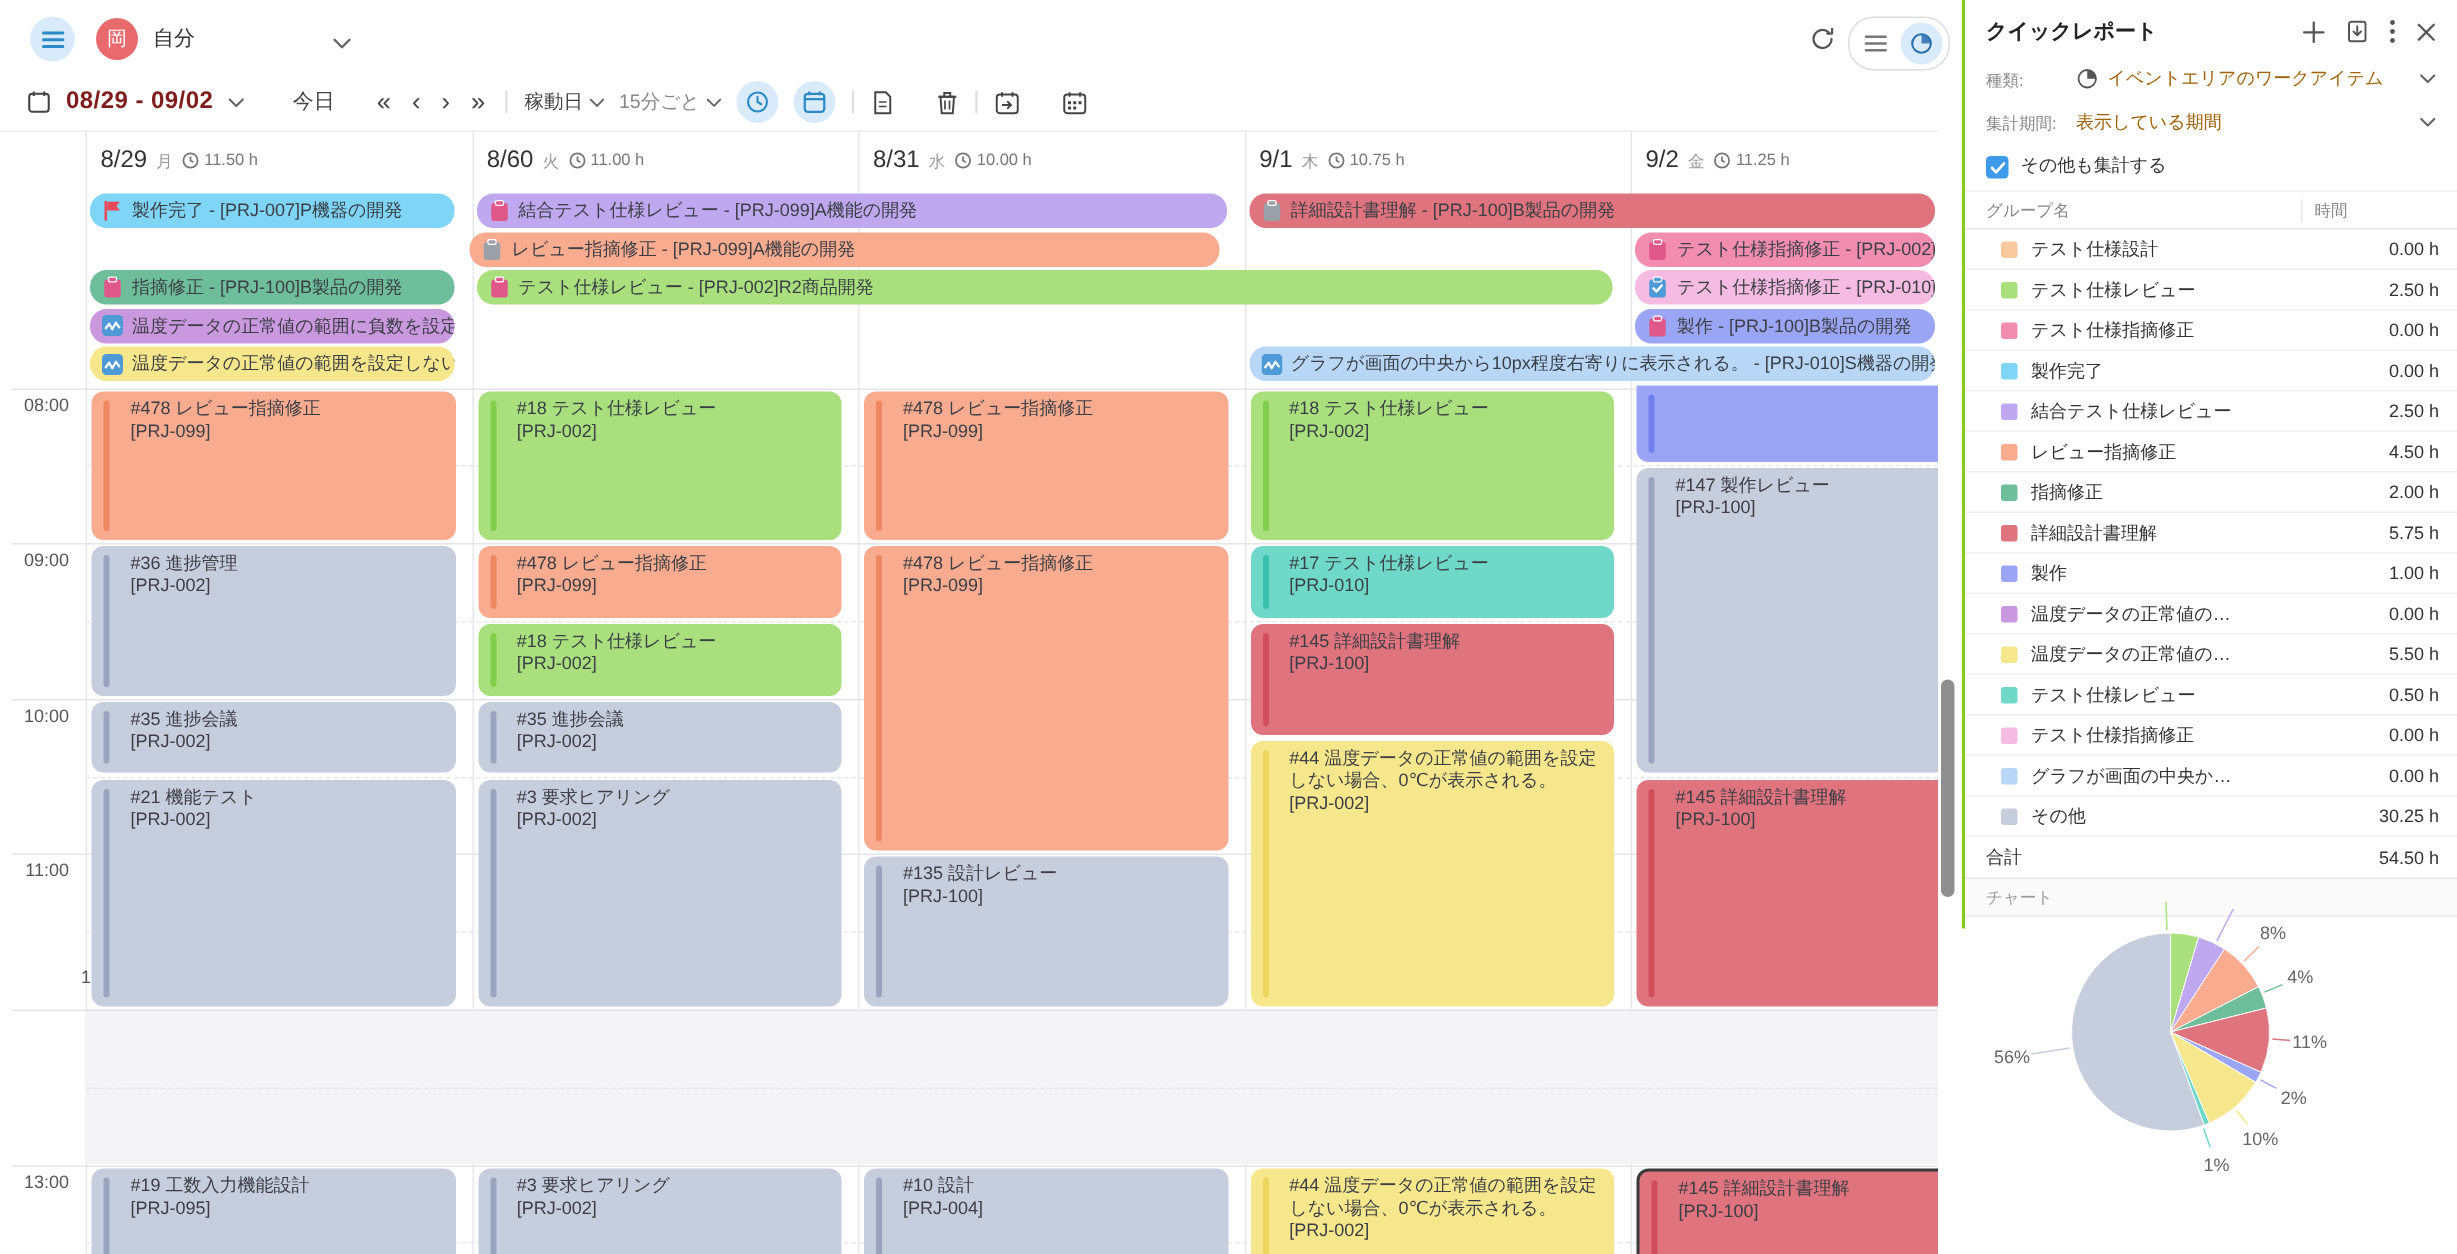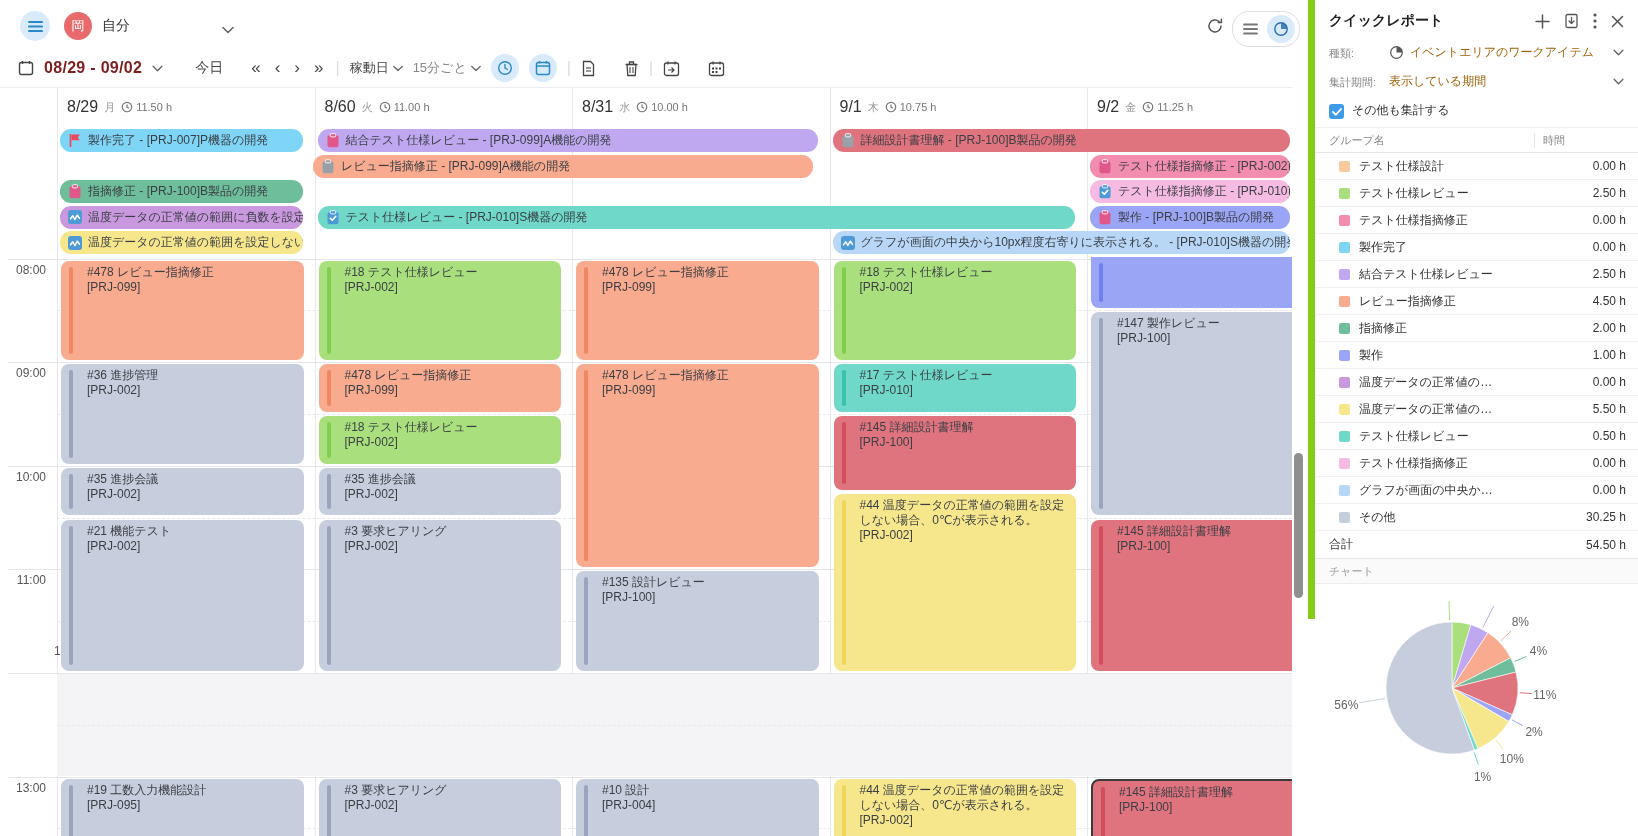--- a/index.html
+++ b/index.html
@@ -38,7 +38,7 @@
   .lunch{position:absolute;background:#f4f4f6;}
   .sb-thumb{position:absolute;width:9px;border-radius:5px;background:#8f8f8f;}
   
-  #panel{position:absolute;left:1308px;top:0;width:330px;height:619px;border-left:7px solid #84cc16;box-sizing:border-box;background:#fff;}
+  #panel{position:absolute;left:1308px;top:0;width:330px;height:619px;border-left:2px solid #84cc16;box-sizing:border-box;background:#fff;}
   .p-head{display:flex;align-items:center;padding:12px 14px 6px 14px;}
   .p-title{font-size:14px;font-weight:bold;color:#222;flex:1;}
   .p-ic{margin-left:14px;cursor:pointer;display:flex;align-items:center;}

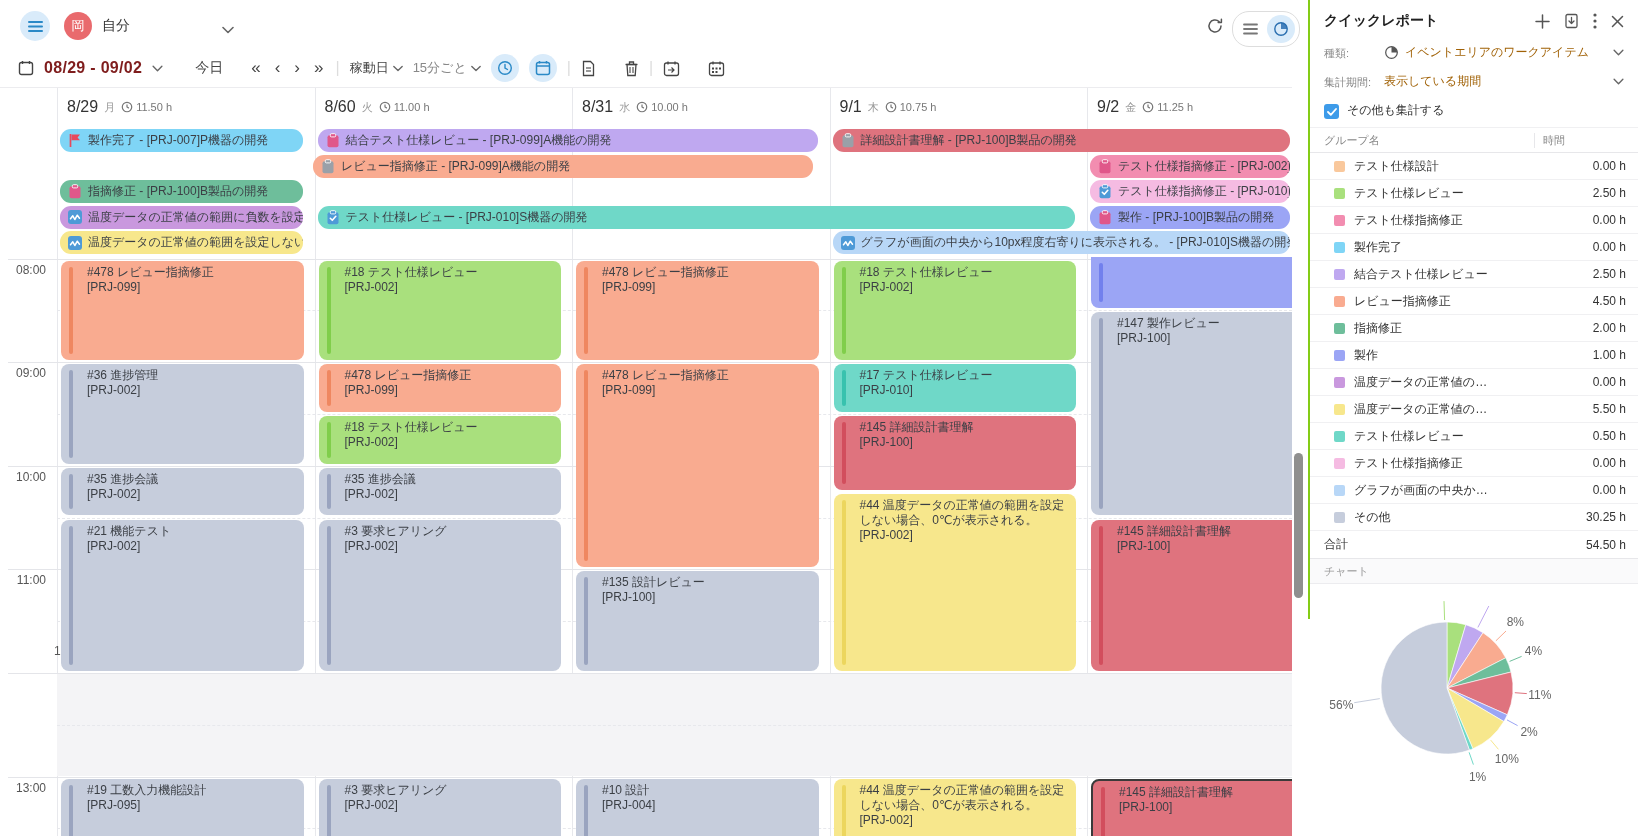--- a/index.html
+++ b/index.html
@@ -308,6 +308,13 @@
       </svg>
       <span>指摘修正 - [PRJ-100]B製品の開発</span>
     </div>
+    <div class="ad-bar" style="left: 317.5px; top: 92.2px; width: 757.5px; background: rgb(169, 224, 125);">
+      <svg width="14" height="15" viewBox="0 0 14 15" style="flex-shrink:0">
+        <rect x="1.5" y="2.3" width="11" height="12" rx="2" fill="#e0578a"></rect>
+        <rect x="4.3" y="0.7" width="5.4" height="3.2" rx="1.1" fill="#e0578a" stroke="#fff" stroke-width="0.9"></rect>
+      </svg>
+      <span>テスト仕様レビュー - [PRJ-002]R2商品開発</span>
+    </div>
     <div class="ad-bar" style="left: 1090px; top: 92.2px; width: 200px; background: rgb(245, 187, 226);">
       <svg width="14" height="15" viewBox="0 0 14 15" style="flex-shrink:0">
         <rect x="1.5" y="2.3" width="11" height="12" rx="2" fill="#4e9ad7"></rect>

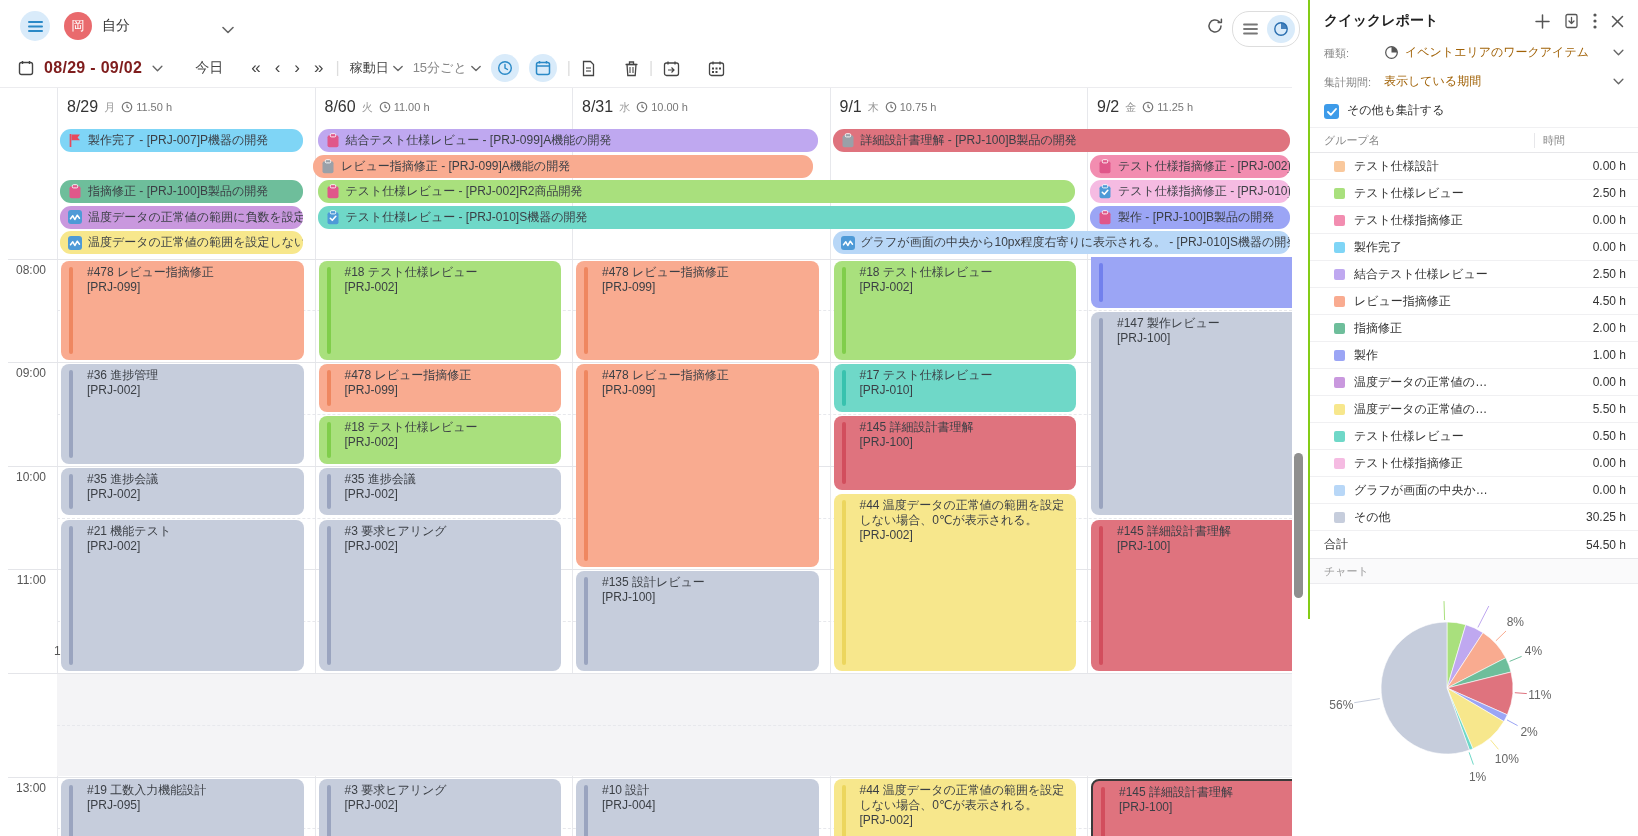--- a/index.html
+++ b/index.html
@@ -330,14 +330,6 @@
       </svg>
       <span>温度データの正常値の範囲に負数を設定…</span>
     </div>
-    <div class="ad-bar" style="left: 317.5px; top: 117.8px; width: 757.5px; background: rgb(111, 216, 200);">
-      <svg width="14" height="15" viewBox="0 0 14 15" style="flex-shrink:0">
-        <rect x="1.5" y="2.3" width="11" height="12" rx="2" fill="#4e9ad7"></rect>
-        <rect x="4.3" y="0.7" width="5.4" height="3.2" rx="1.1" fill="#4e9ad7" stroke="#fff" stroke-width="0.9"></rect>
-        <polyline points="4.3,8.3 6.3,10.3 9.8,6.3" stroke="#fff" stroke-width="1.6" fill="none" stroke-linecap="round" stroke-linejoin="round"></polyline>
-      </svg>
-      <span>テスト仕様レビュー - [PRJ-010]S機器の開発</span>
-    </div>
     <div class="ad-bar" style="left: 1090px; top: 117.8px; width: 200px; background: rgb(155, 165, 245);">
       <svg width="14" height="15" viewBox="0 0 14 15" style="flex-shrink:0">
         <rect x="1.5" y="2.3" width="11" height="12" rx="2" fill="#e0578a"></rect>

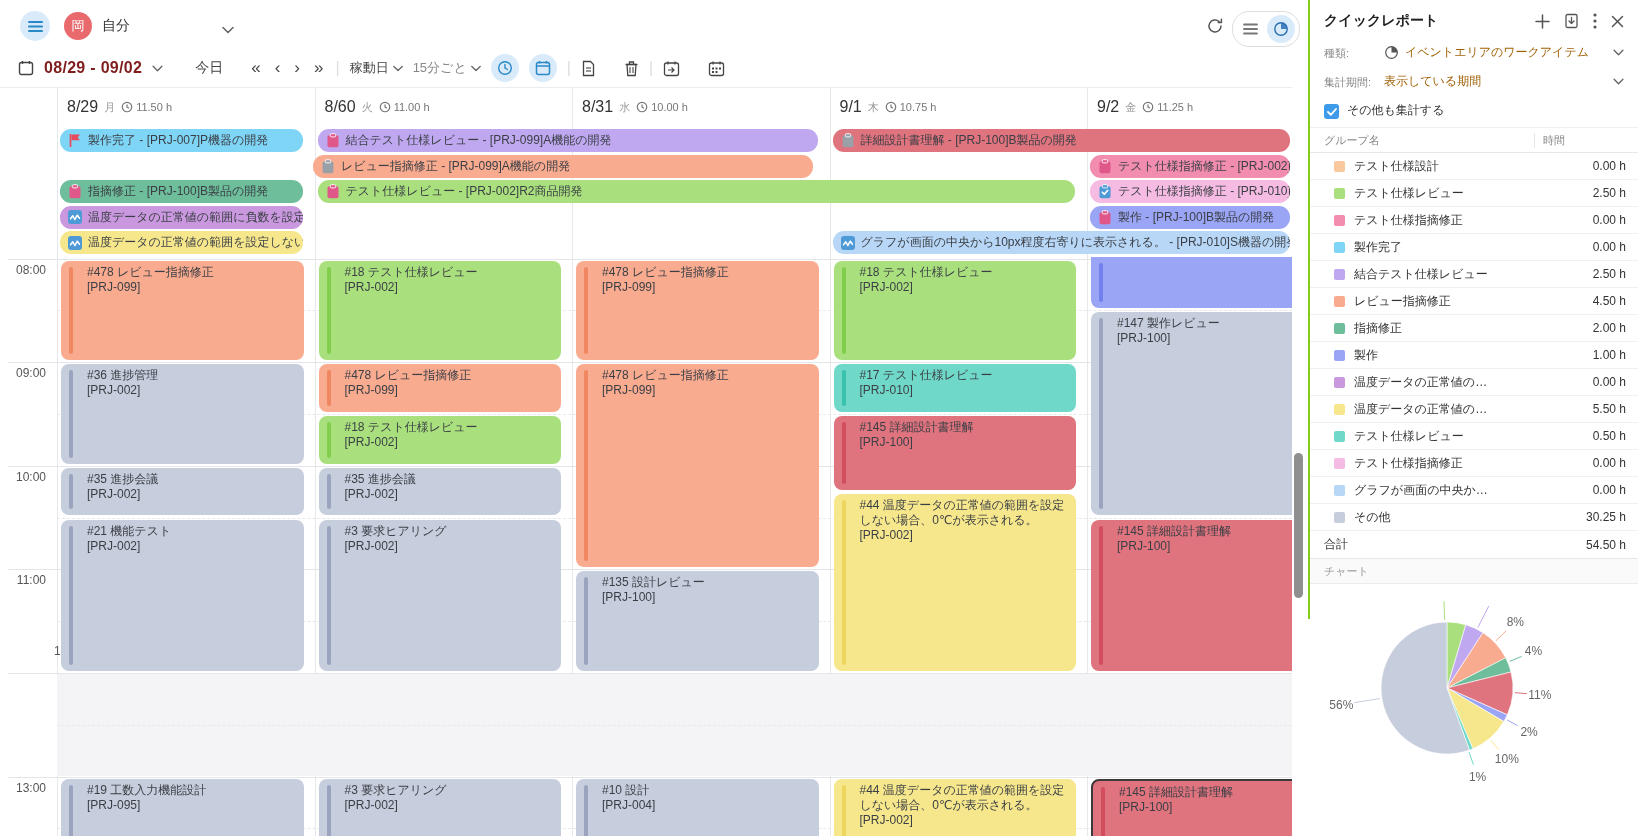--- a/index.html
+++ b/index.html
@@ -578,6 +578,11 @@
     <span class="hr">2.00 h</span>
       </div>
       <div class="qr-row">
+        <span class="sw" style="background:#df737e"></span>
+    <span class="nm">詳細設計書理解</span>
+    <span class="hr">5.75 h</span>
+      </div>
+      <div class="qr-row">
         <span class="sw" style="background:#9ba5f5"></span>
     <span class="nm">製作</span>
     <span class="hr">1.00 h</span>

